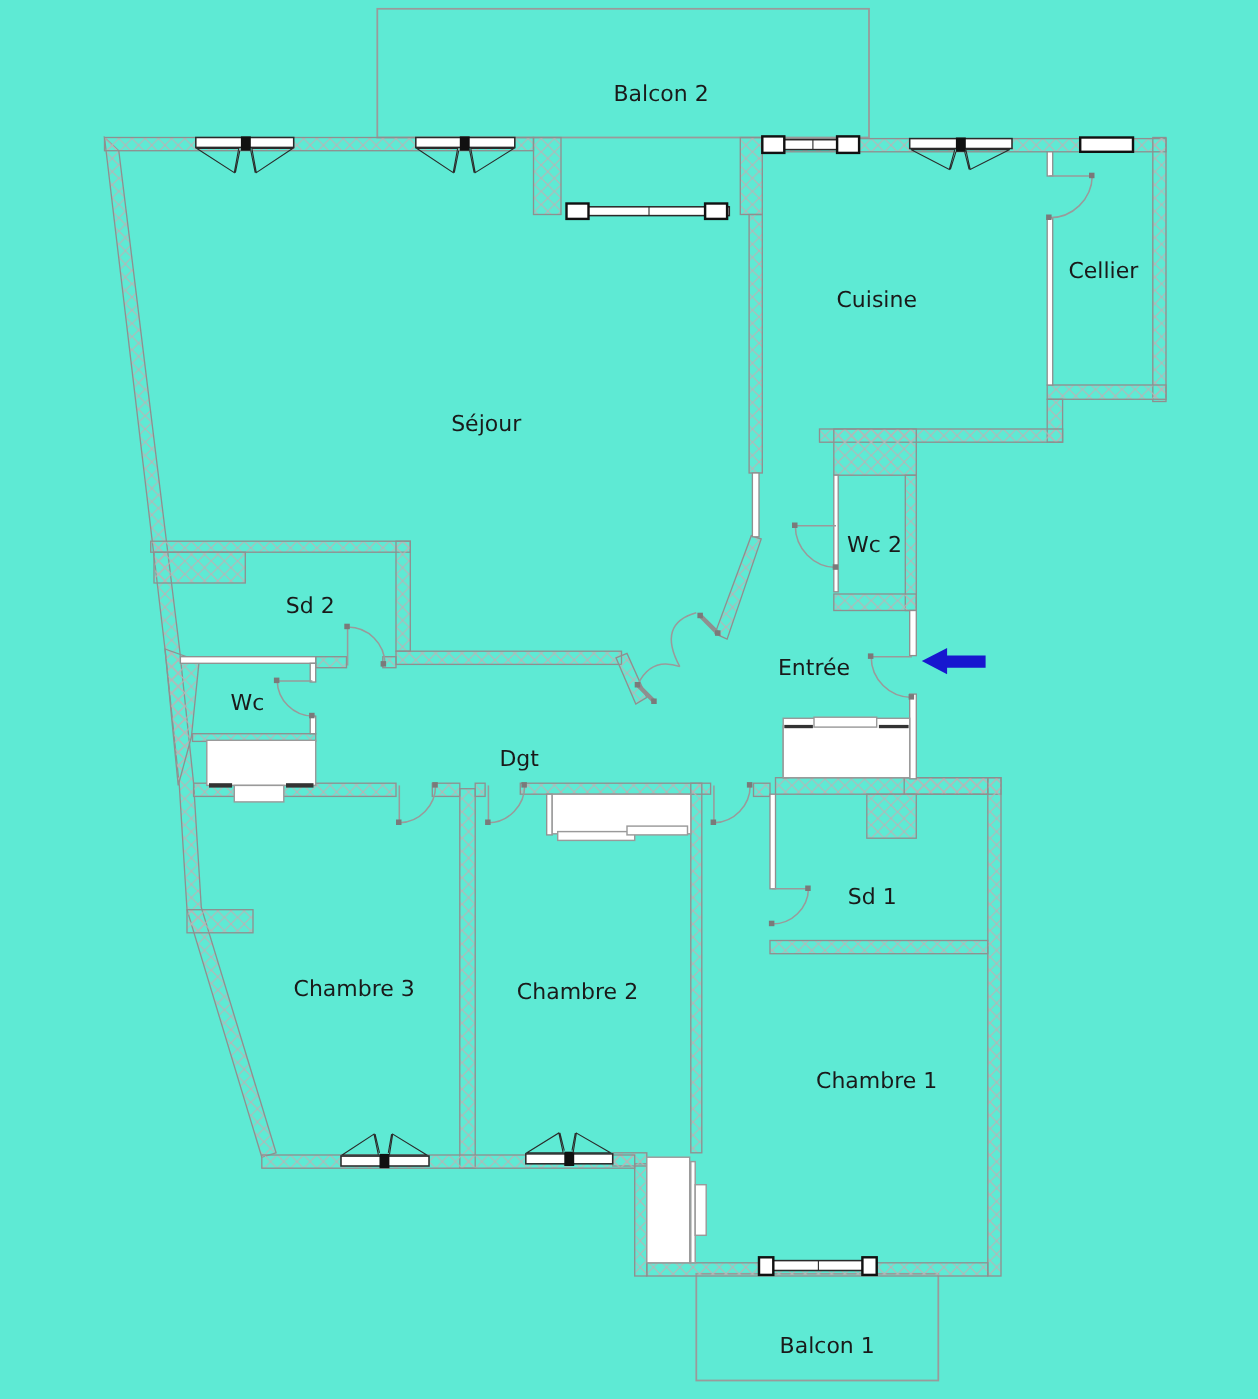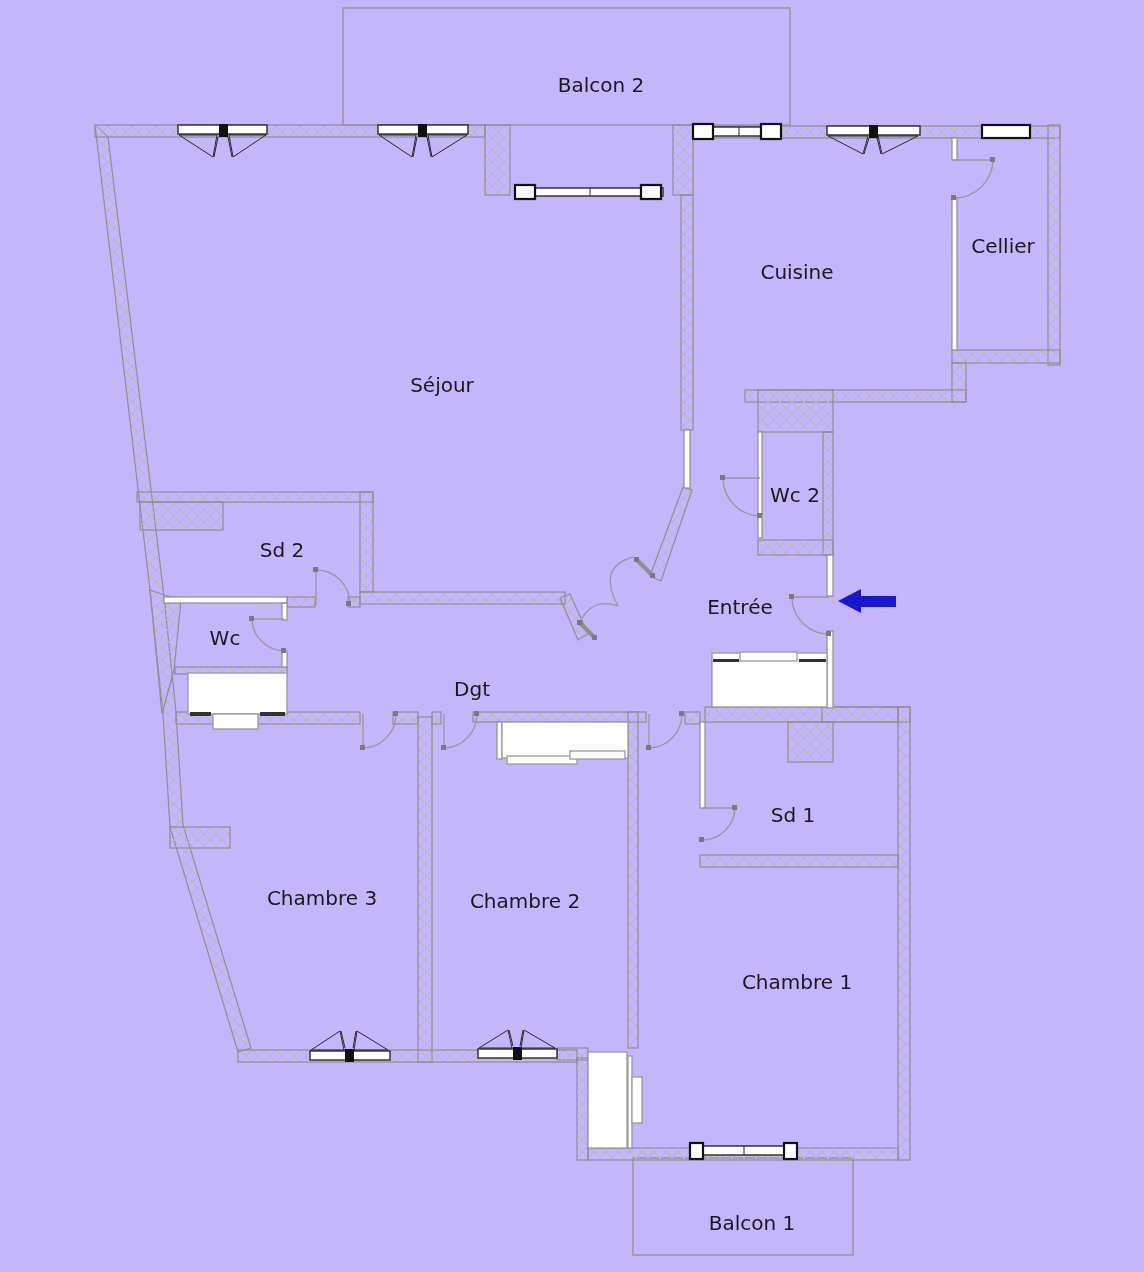--- a/index.html
+++ b/index.html
@@ -3,7 +3,7 @@
 <meta charset="utf-8">
 <style>
   html,body{margin:0;padding:0;background:#ffffff;}
-  .stage{position:relative;width:1144px;height:1272px;background:#c4b5fd;overflow:hidden;
+  .stage{position:relative;width:1144px;height:1272px;background:#5eead4;overflow:hidden;
          font-family:"DejaVu Sans", sans-serif;}
   svg{display:block}
   .room-label{font-family:"DejaVu Sans", sans-serif;font-size:20px;fill:#1a1a1a;}

